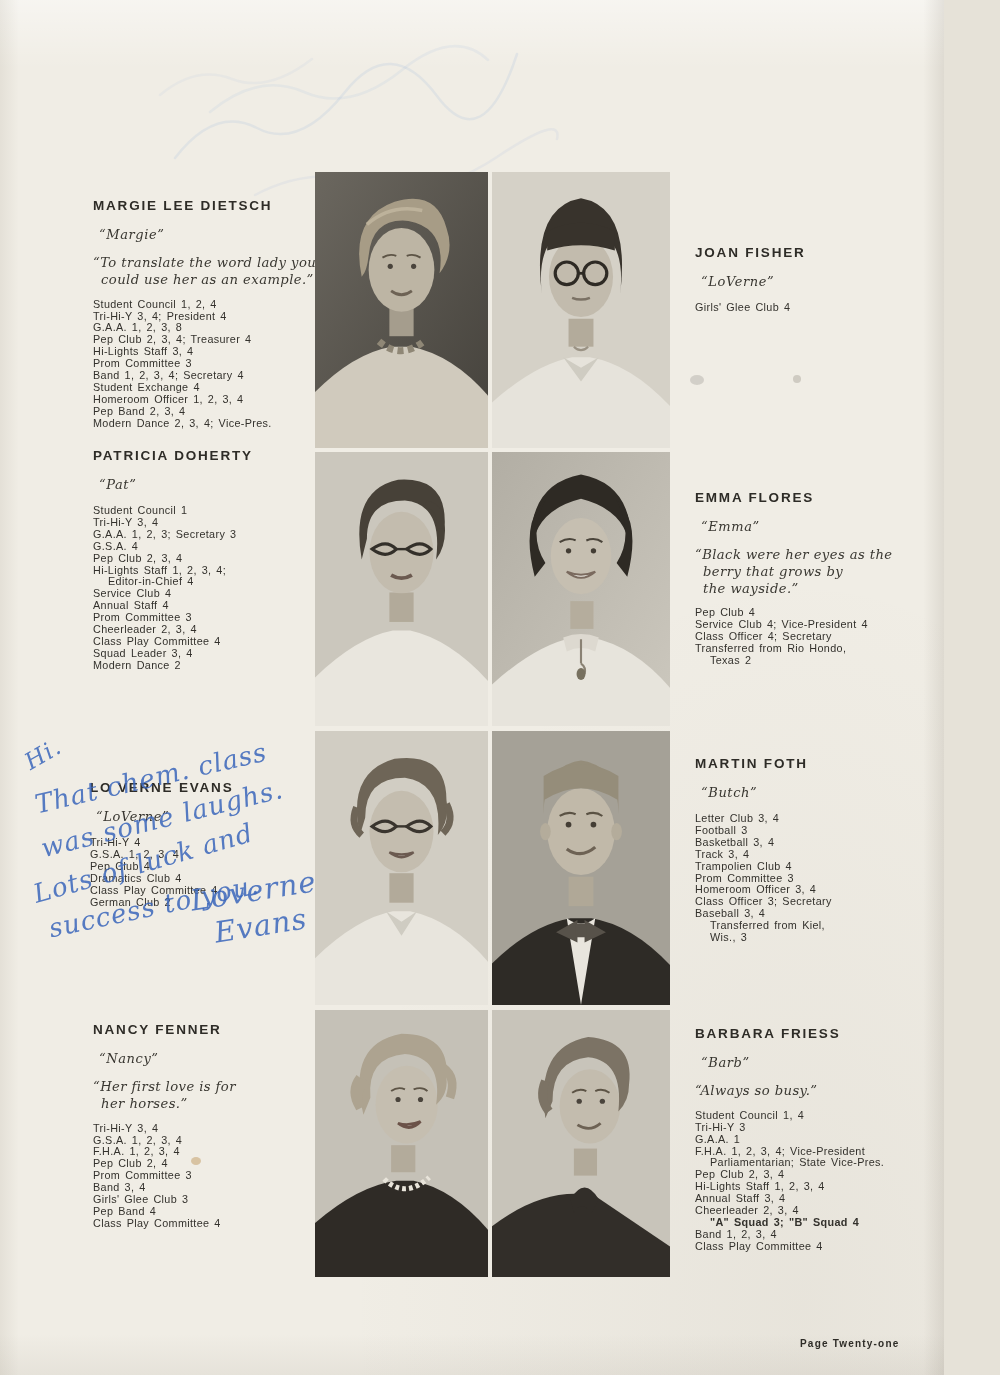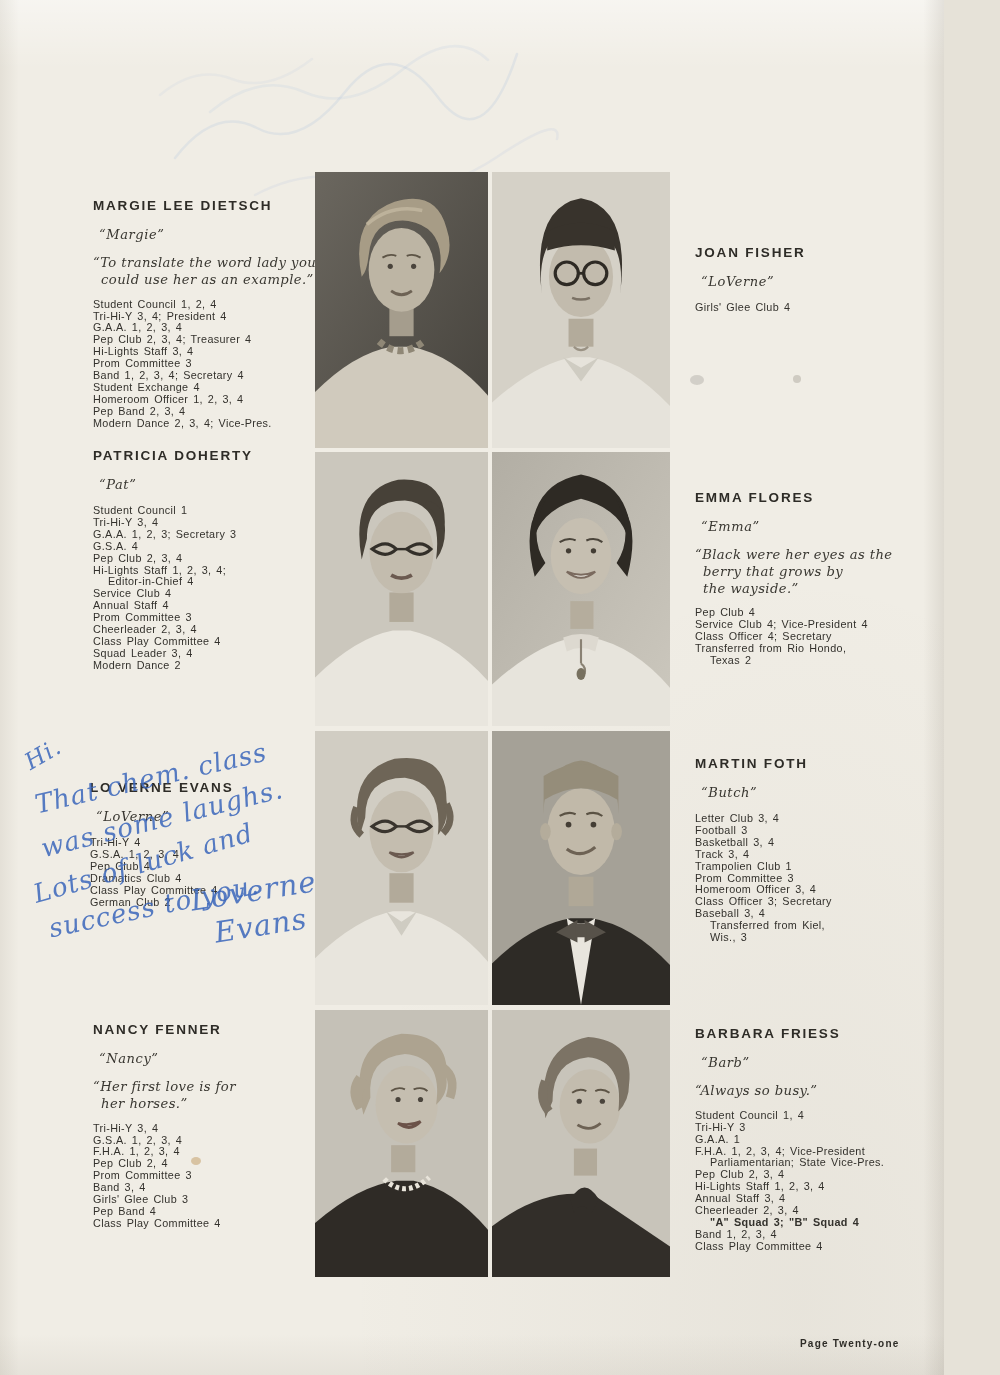--- a/index.html
+++ b/index.html
@@ -116,7 +116,7 @@
 
     <div class="act">Student Council 1, 2, 4</div>
         <div class="act">Tri-Hi-Y 3, 4; President 4</div>
-        <div class="act">G.A.A. 1, 2, 3, 4</div>
+        <div class="act">G.A.A. 1, 2, 3, 8</div>
         <div class="act">Pep Club 2, 3, 4; Treasurer 4</div>
         <div class="act">Hi-Lights Staff 3, 4</div>
         <div class="act">Prom Committee 3</div>

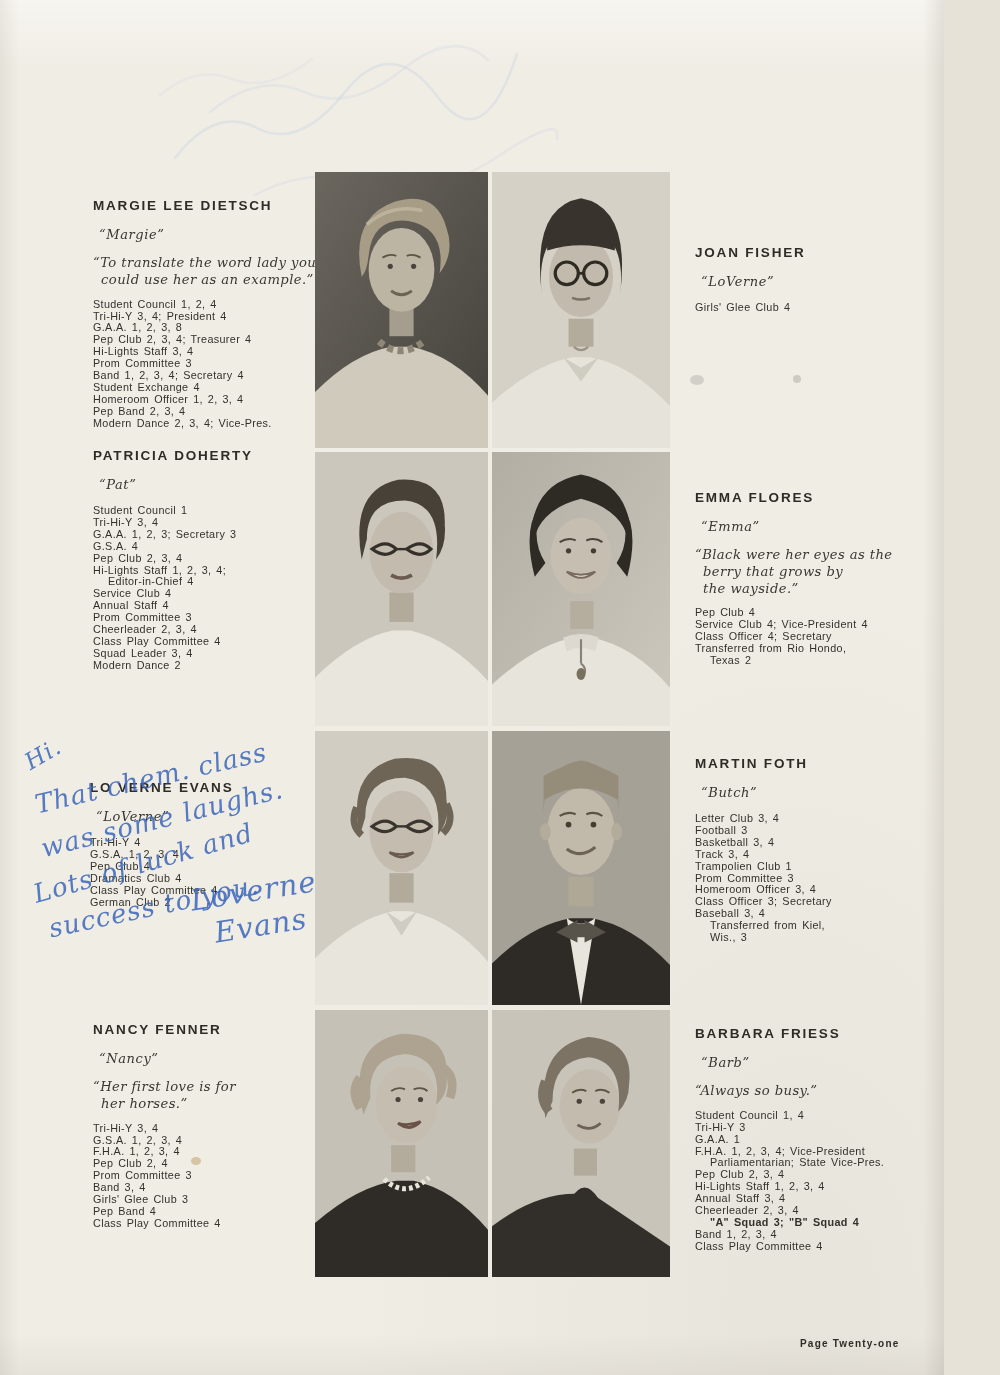--- a/index.html
+++ b/index.html
@@ -217,7 +217,7 @@
         <div class="act">Football 3</div>
         <div class="act">Basketball 3, 4</div>
         <div class="act">Track 3, 4</div>
-        <div class="act">Trampolien Club 1</div>
+        <div class="act">Trampolien Club 4</div>
         <div class="act">Prom Committee 3</div>
         <div class="act">Homeroom Officer 3, 4</div>
         <div class="act">Class Officer 3; Secretary</div>

